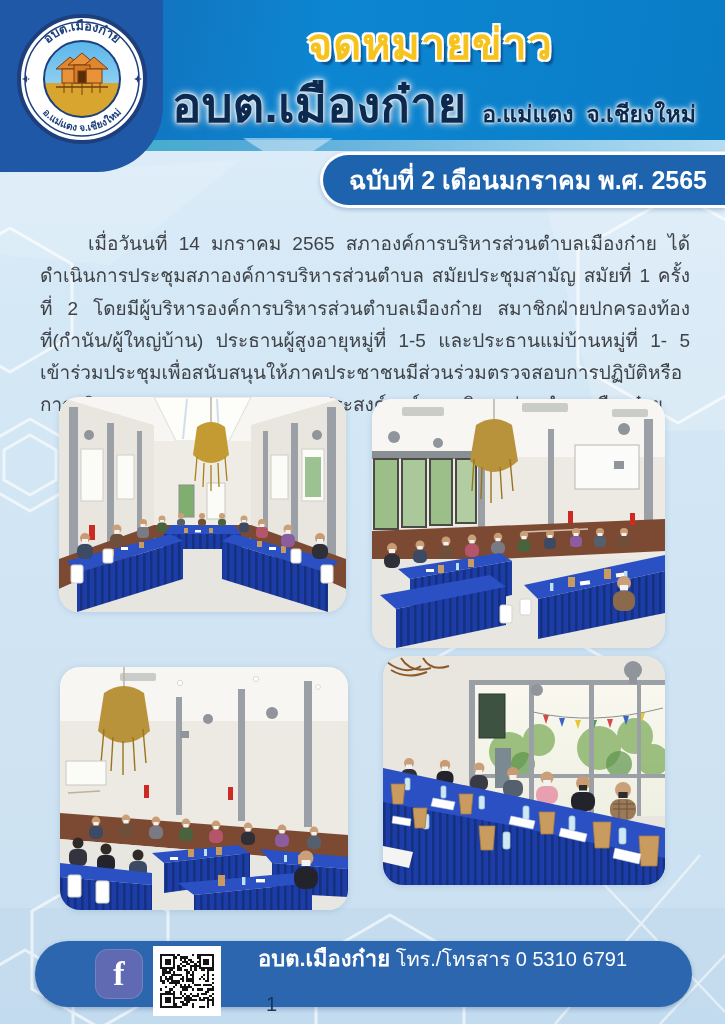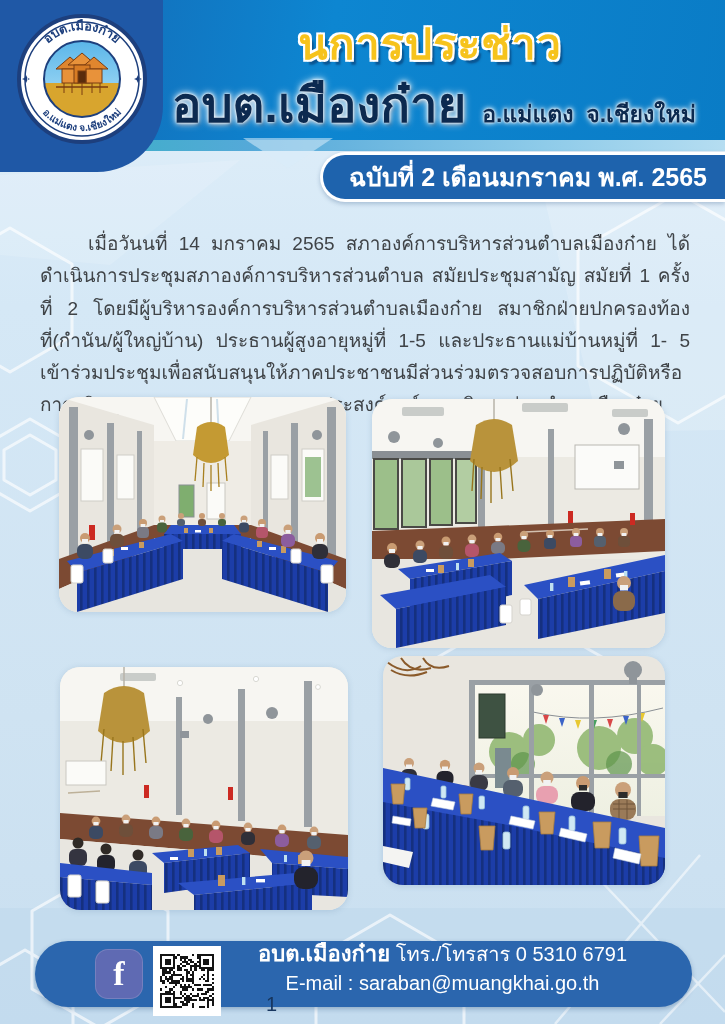--- a/index.html
+++ b/index.html
@@ -166,7 +166,7 @@
       </svg>
     </div>
 
-    <div class="title-yellow">นการประช่าว</div>
+    <div class="title-yellow">จดหมายข่าว</div>
 
     <div class="org-row">
       <span class="org-big">อบต.เมืองก๋าย</span>

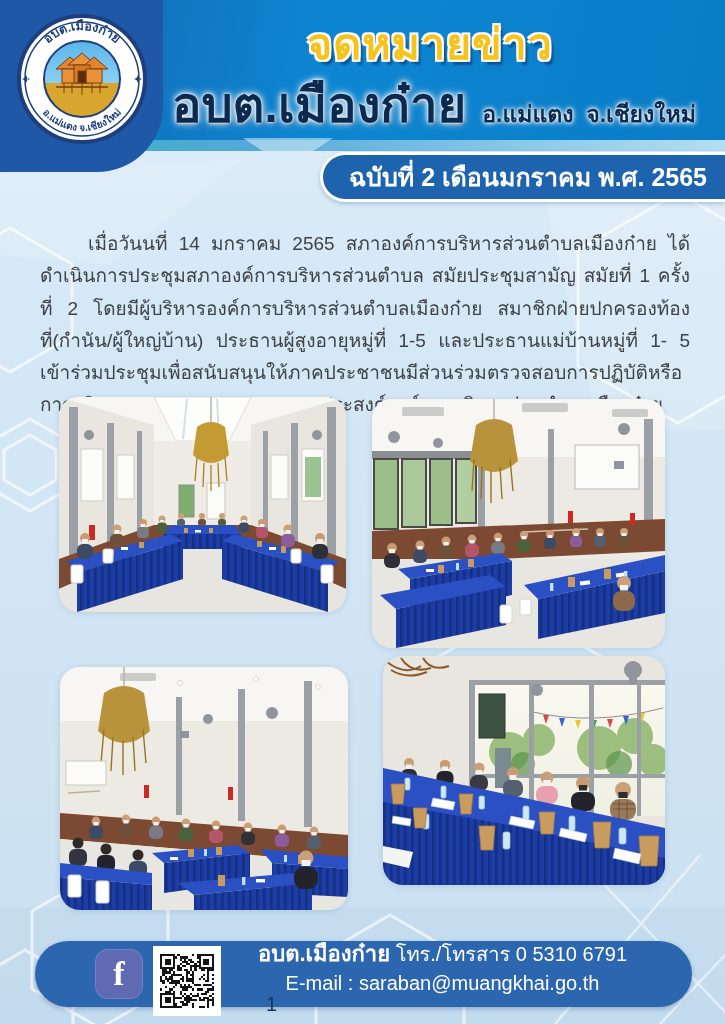--- a/index.html
+++ b/index.html
@@ -34,7 +34,7 @@
   .org-loc { font-size:23px; font-weight:800; color:#0c2a50; white-space:pre;
              text-shadow:0 0 2px #fff, 0 0 4px #fff, 0 0 6px rgba(255,255,255,0.95); }
 
-  .issue-banner { position:absolute; right:0; top:152px; height:50px; min-width:330px;
+  .issue-banner { position:absolute; right:0; top:152px; height:56px; min-width:330px;
                   background:#1e63ad; border:3px solid #ffffff; border-right:none;
                   border-radius:28px 0 0 28px; display:flex; align-items:center; justify-content:flex-end;
                   padding:0 18px 0 26px; box-shadow:0 2px 4px rgba(20,60,110,0.25); }

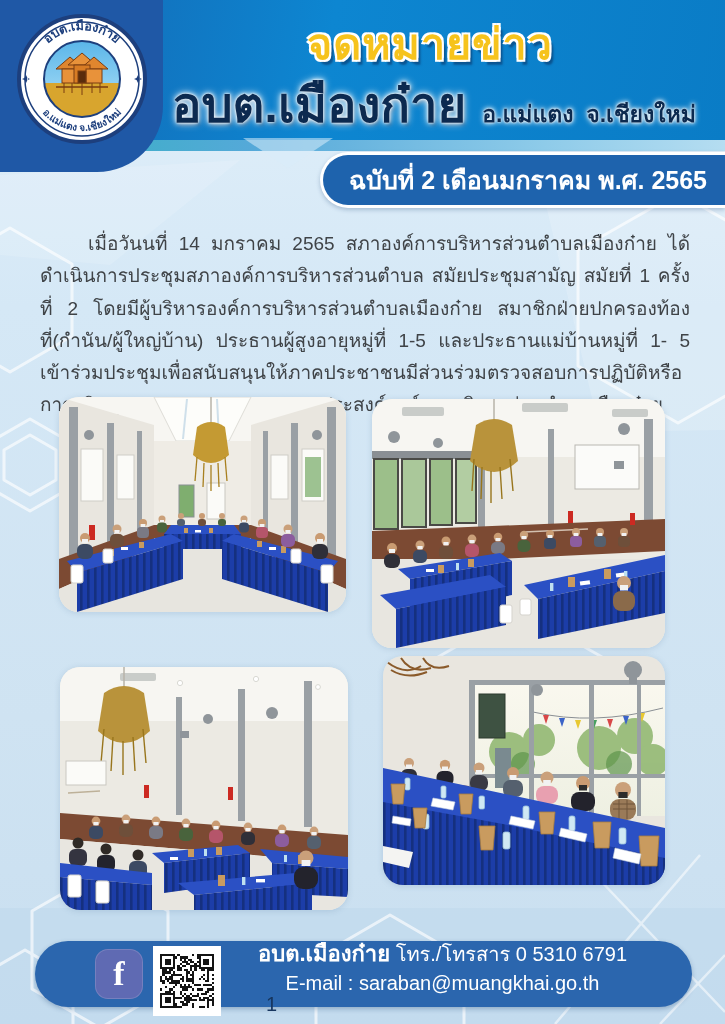--- a/index.html
+++ b/index.html
@@ -65,7 +65,7 @@
             background:#ffffff; padding:3px; }
   .qr-box svg { width:100%; height:100%; shape-rendering:crispEdges; }
   .footer-text { position:absolute; left:188px; right:30px; top:0; height:48px;
-                 display:flex; flex-direction:column; justify-content:center; align-items:center;
+                 display:flex; flex-direction:column; align-items:center;
                  color:#ffffff; }
   .footer-line1 { font-size:20px; white-space:pre; }
   .footer-line1 b { font-size:22px; font-weight:800; }

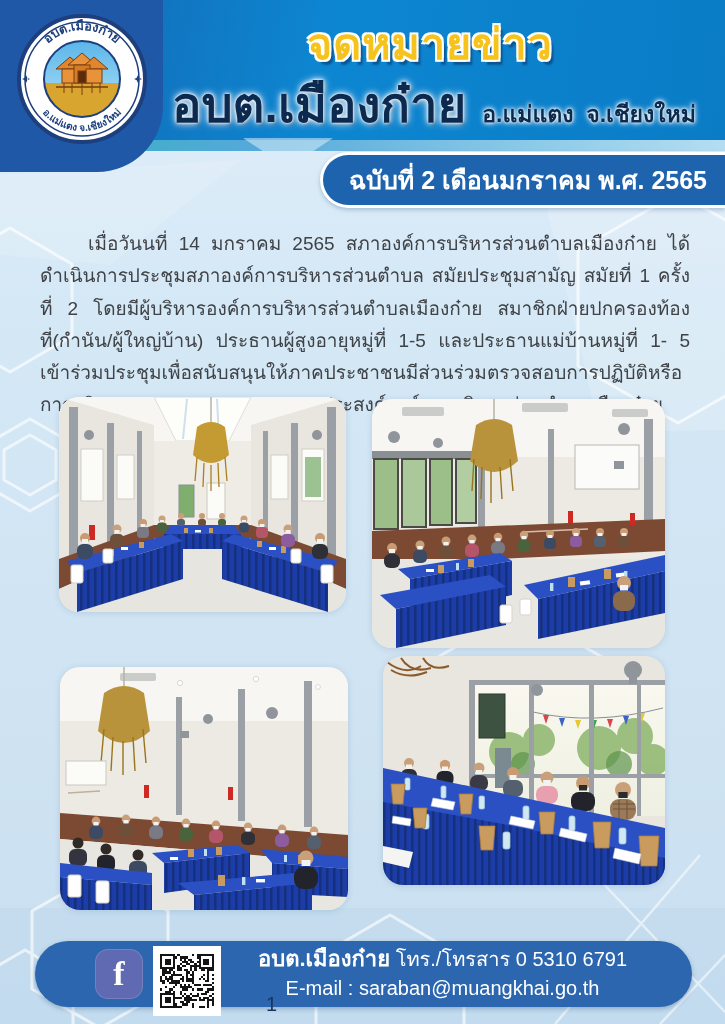--- a/index.html
+++ b/index.html
@@ -982,7 +982,6 @@
     </div>
     <div class="footer-text">
       <div class="footer-line1"><b>อบต.เมืองก๋าย</b><span> โทร./โทรสาร 0 5310 6791</span></div>
-      <div class="footer-line2">E-mail : saraban@muangkhai.go.th</div>
     </div>
   </footer>
 

